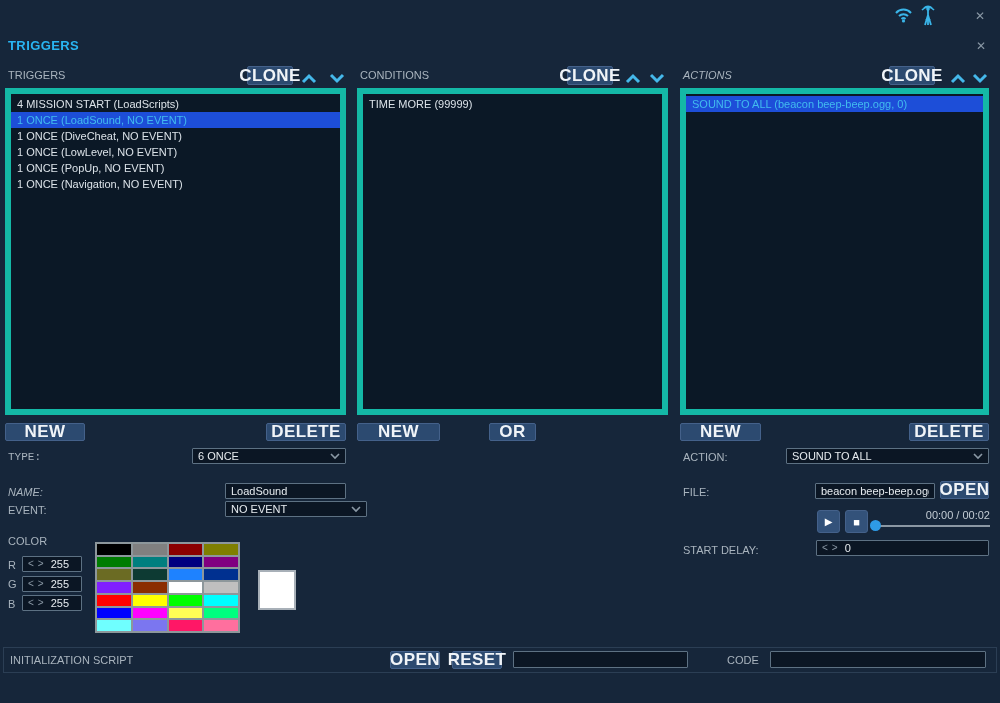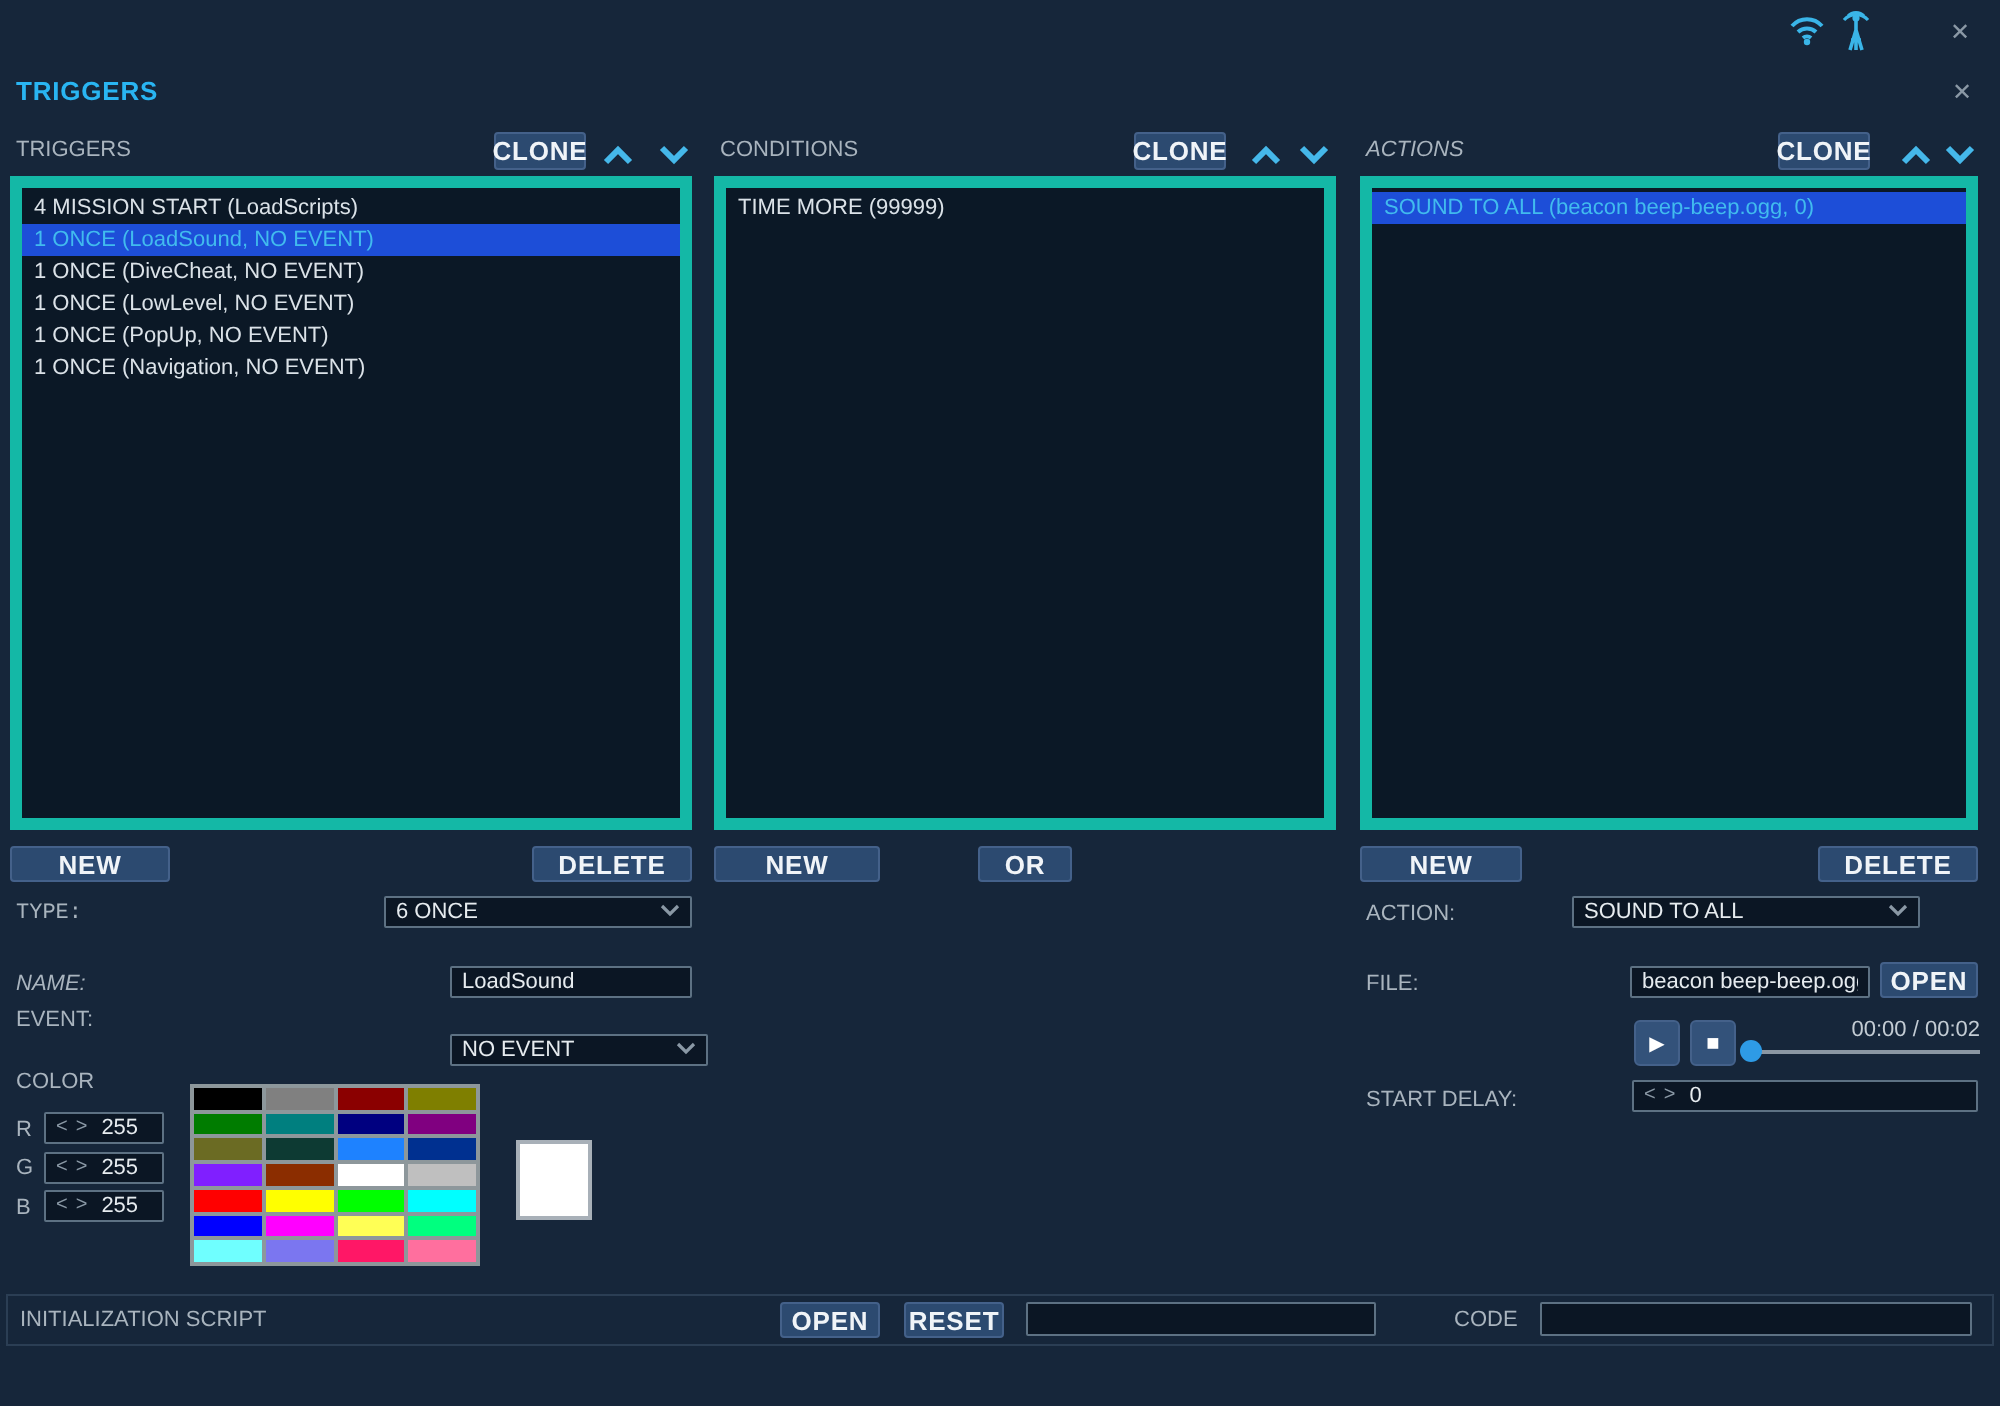--- a/index.html
+++ b/index.html
@@ -16,7 +16,7 @@
   .btn{
     position:absolute;display:flex;align-items:center;justify-content:center;
     background:#2c4a70;border:1px solid #44618a;color:#f0f4f8;
-    font-size:13px;font-weight:bold;letter-spacing:.4px;box-sizing:border-box;
+    font-size:17px;font-weight:bold;letter-spacing:.4px;box-sizing:border-box;
     border-radius:2px;cursor:pointer;
   }
   .listbox{

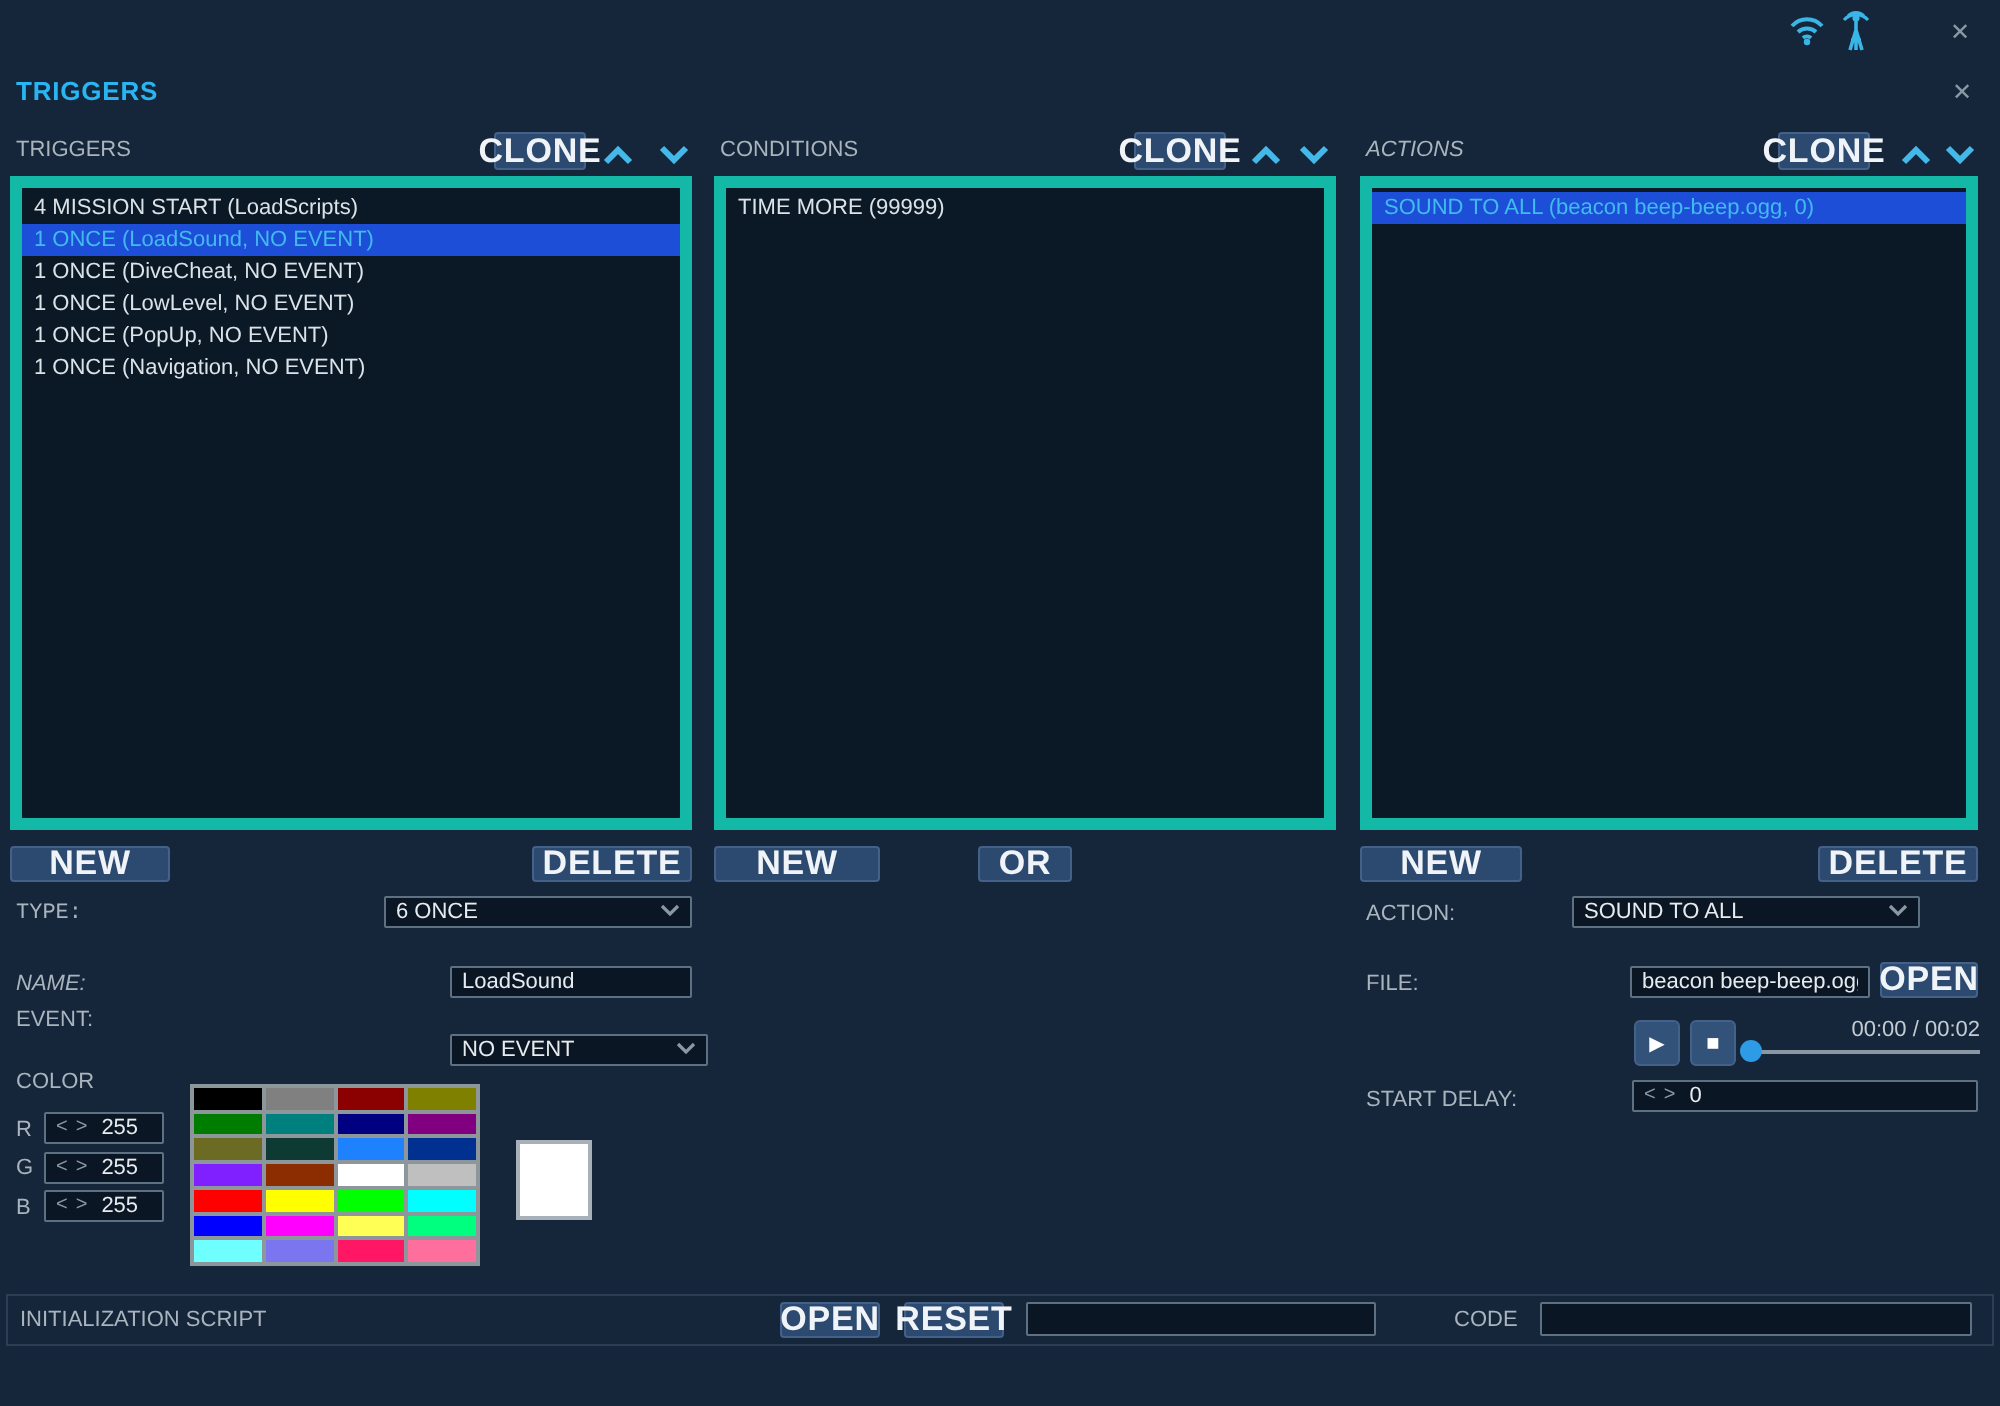--- a/index.html
+++ b/index.html
@@ -232,7 +232,7 @@
   <div class="preview" style="left: 258px; top: 570px; width: 38px; height: 40px; background: rgb(255, 255, 255);"></div>
 
   <div class="abs label" style="left:683px;top:451px;">ACTION:</div>
-  <div class="dropdown" style="left:786px;top:448px;width:174px;height:16px;">
+  <div class="dropdown" style="left:786px;top:448px;width:203px;height:16px;">
     <span class="dd-text">SOUND TO ALL</span>
     <span><svg width="10" height="7" viewBox="0 0 10 7">
           <polyline points="1,1 5,5 9,1" stroke="#8a98a5" stroke-width="1.6" fill="none"></polyline>

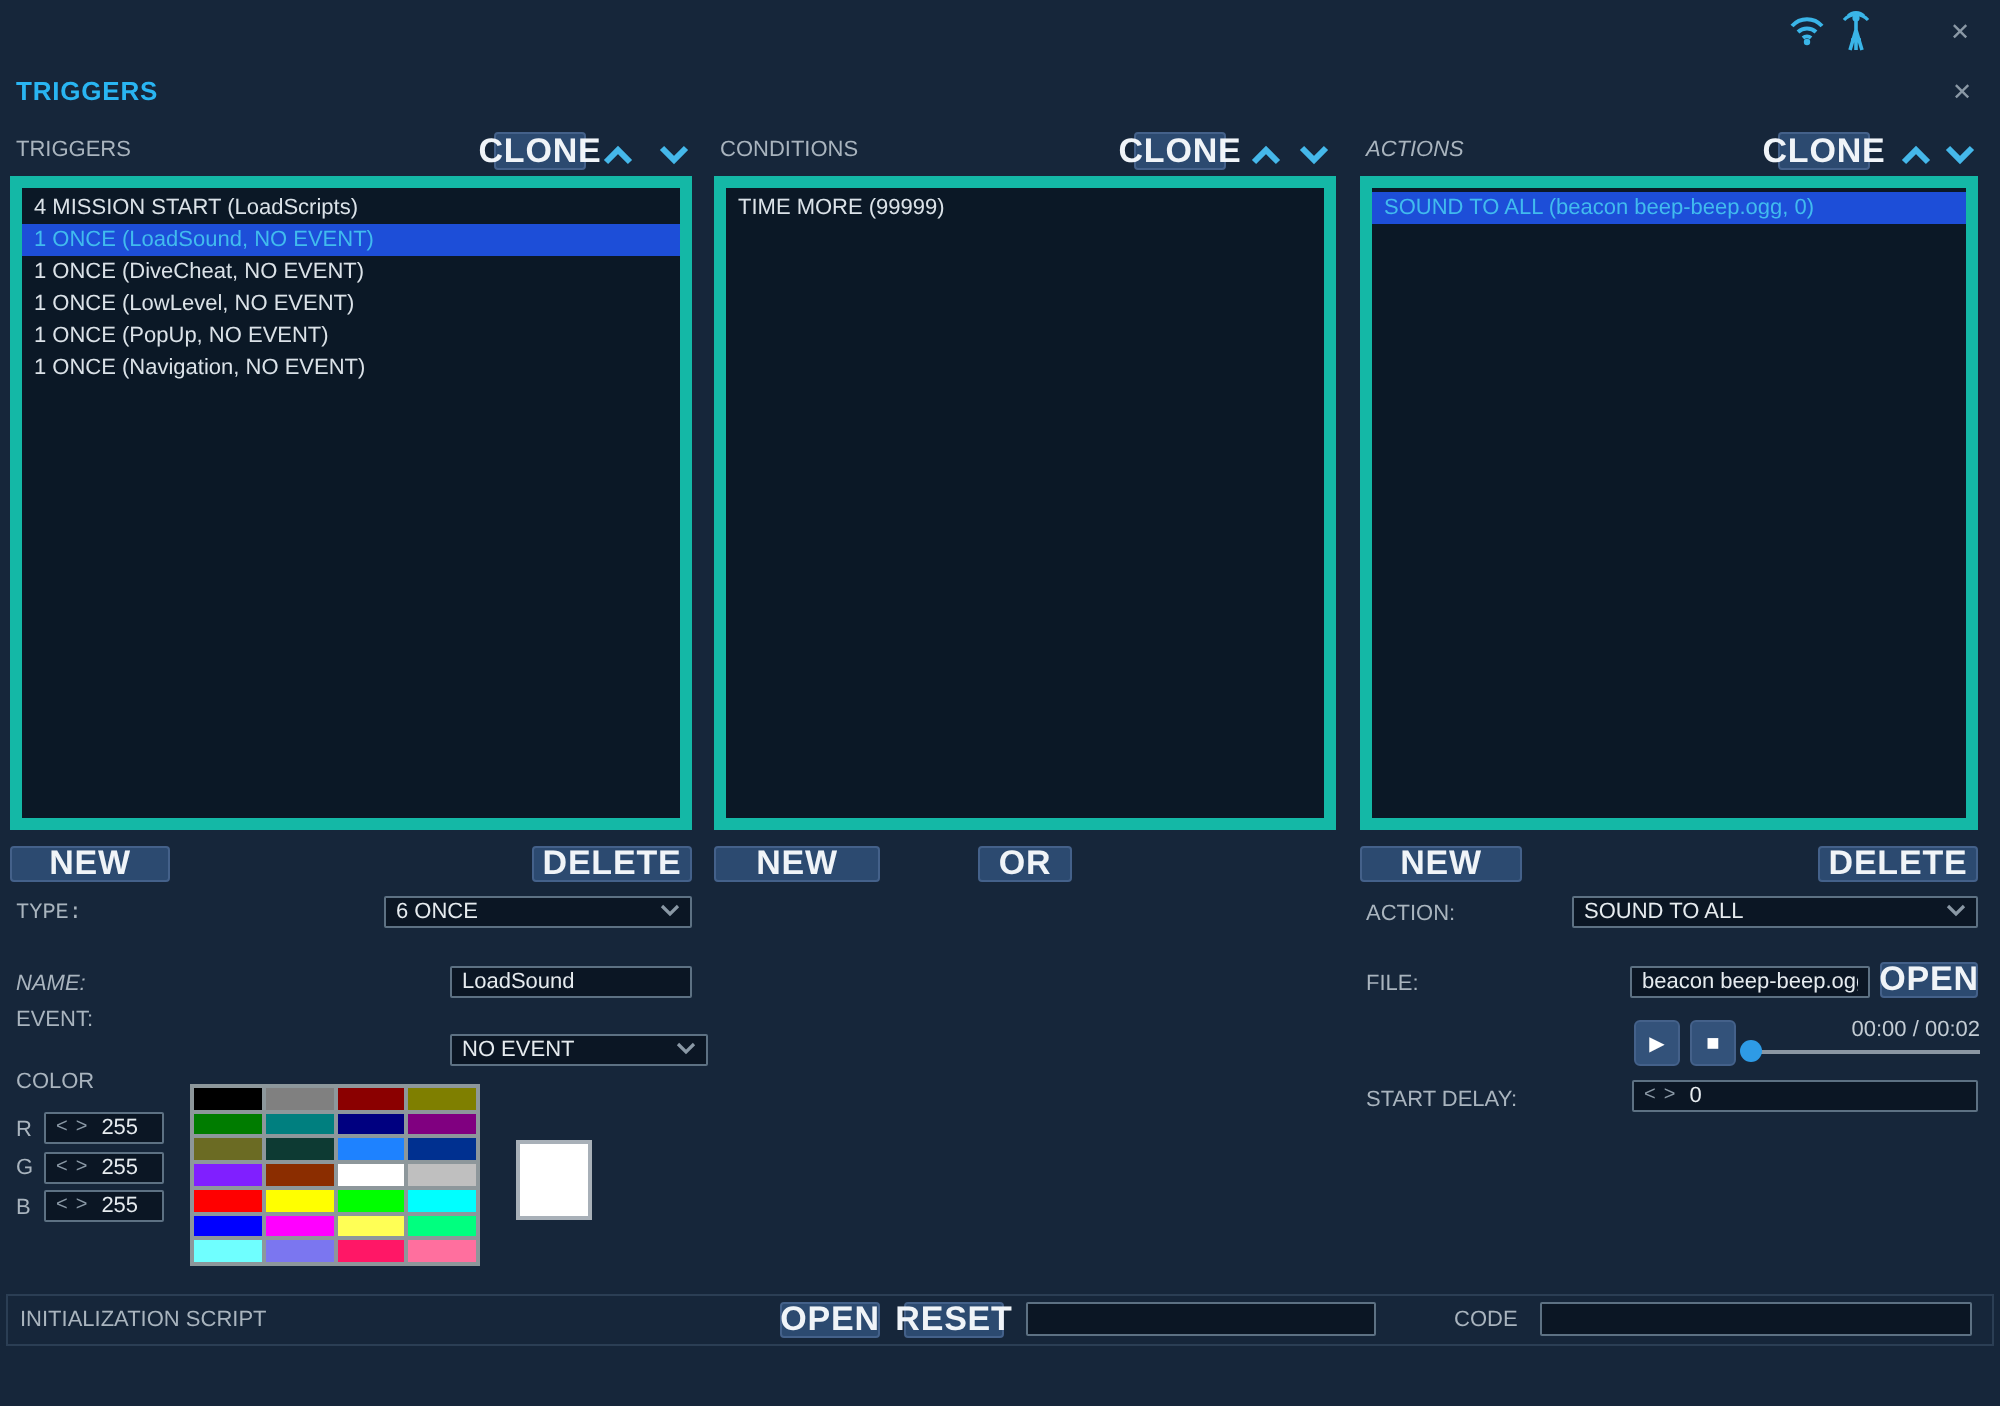--- a/index.html
+++ b/index.html
@@ -169,7 +169,7 @@
   </div>
 
   <div class="abs label" style="left:8px;top:504px;">EVENT:</div>
-  <div class="dropdown" style="left:225px;top:517px;width:129px;height:16px;">
+  <div class="dropdown" style="left:225px;top:501px;width:142px;height:16px;">
     <span class="dd-text">NO EVENT</span>
     <span><svg width="10" height="7" viewBox="0 0 10 7">
           <polyline points="1,1 5,5 9,1" stroke="#8a98a5" stroke-width="1.6" fill="none"></polyline>

